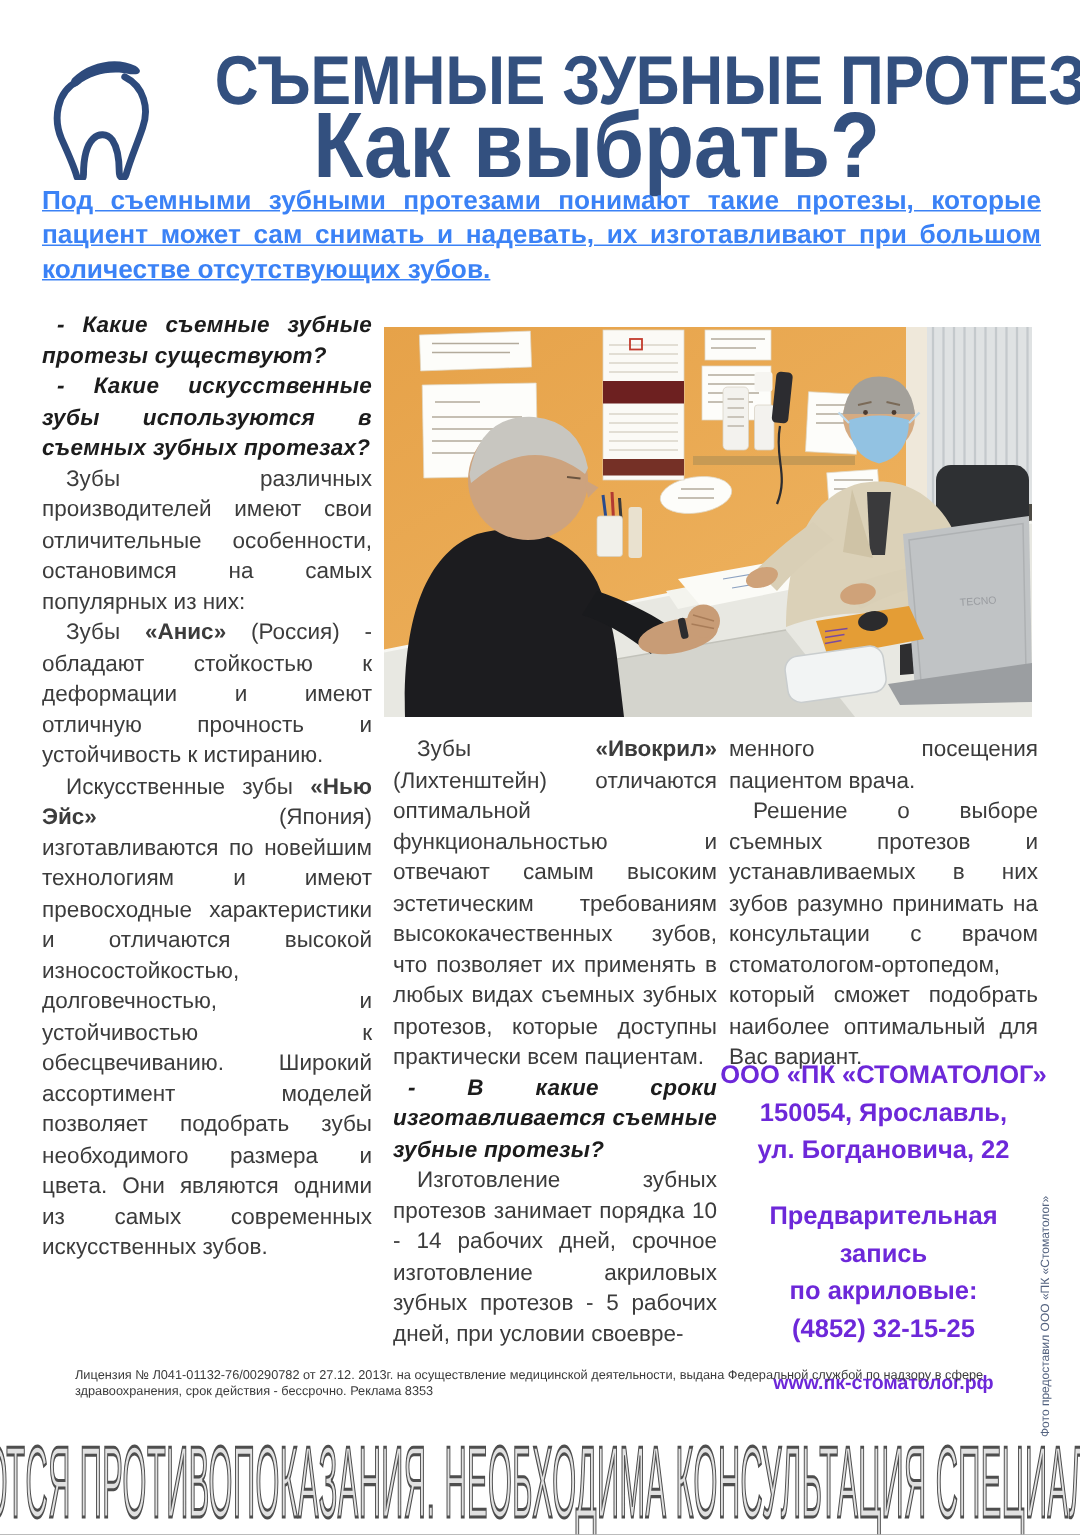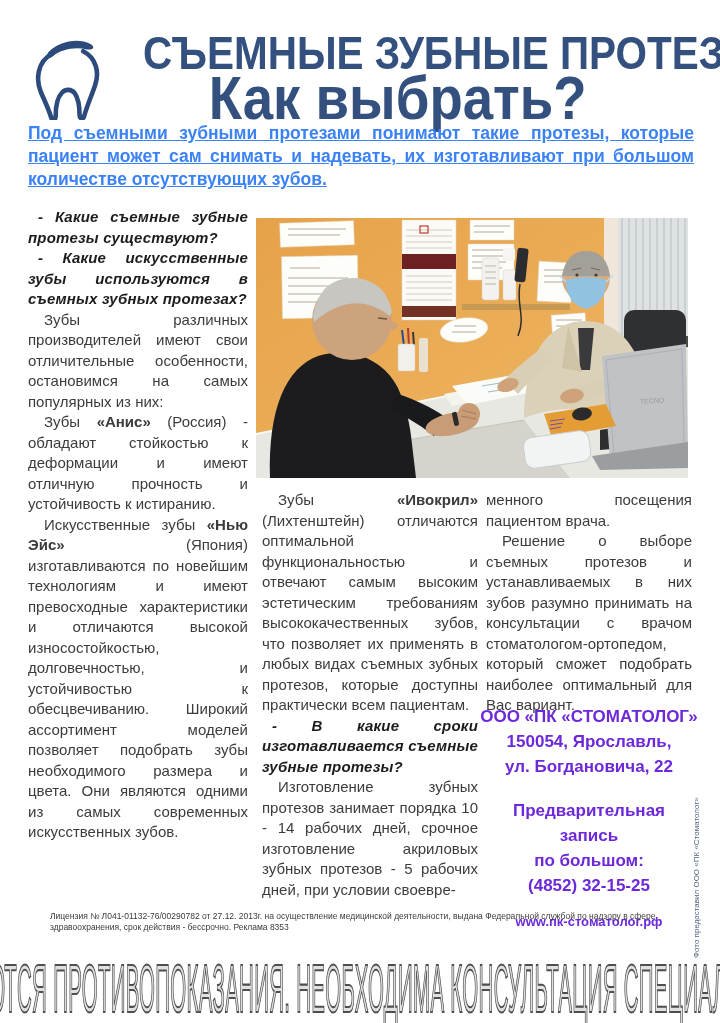--- a/index.html
+++ b/index.html
@@ -208,7 +208,7 @@
     <div class="grp">
       <div class="l">Предварительная</div>
       <div class="l">запись</div>
-      <div class="l">по большом:</div>
+      <div class="l">по акриловые:</div>
       <div class="l">(4852) 32-15-25</div>
     </div>
     <div class="l site">www.пк-стоматолог.рф</div>

